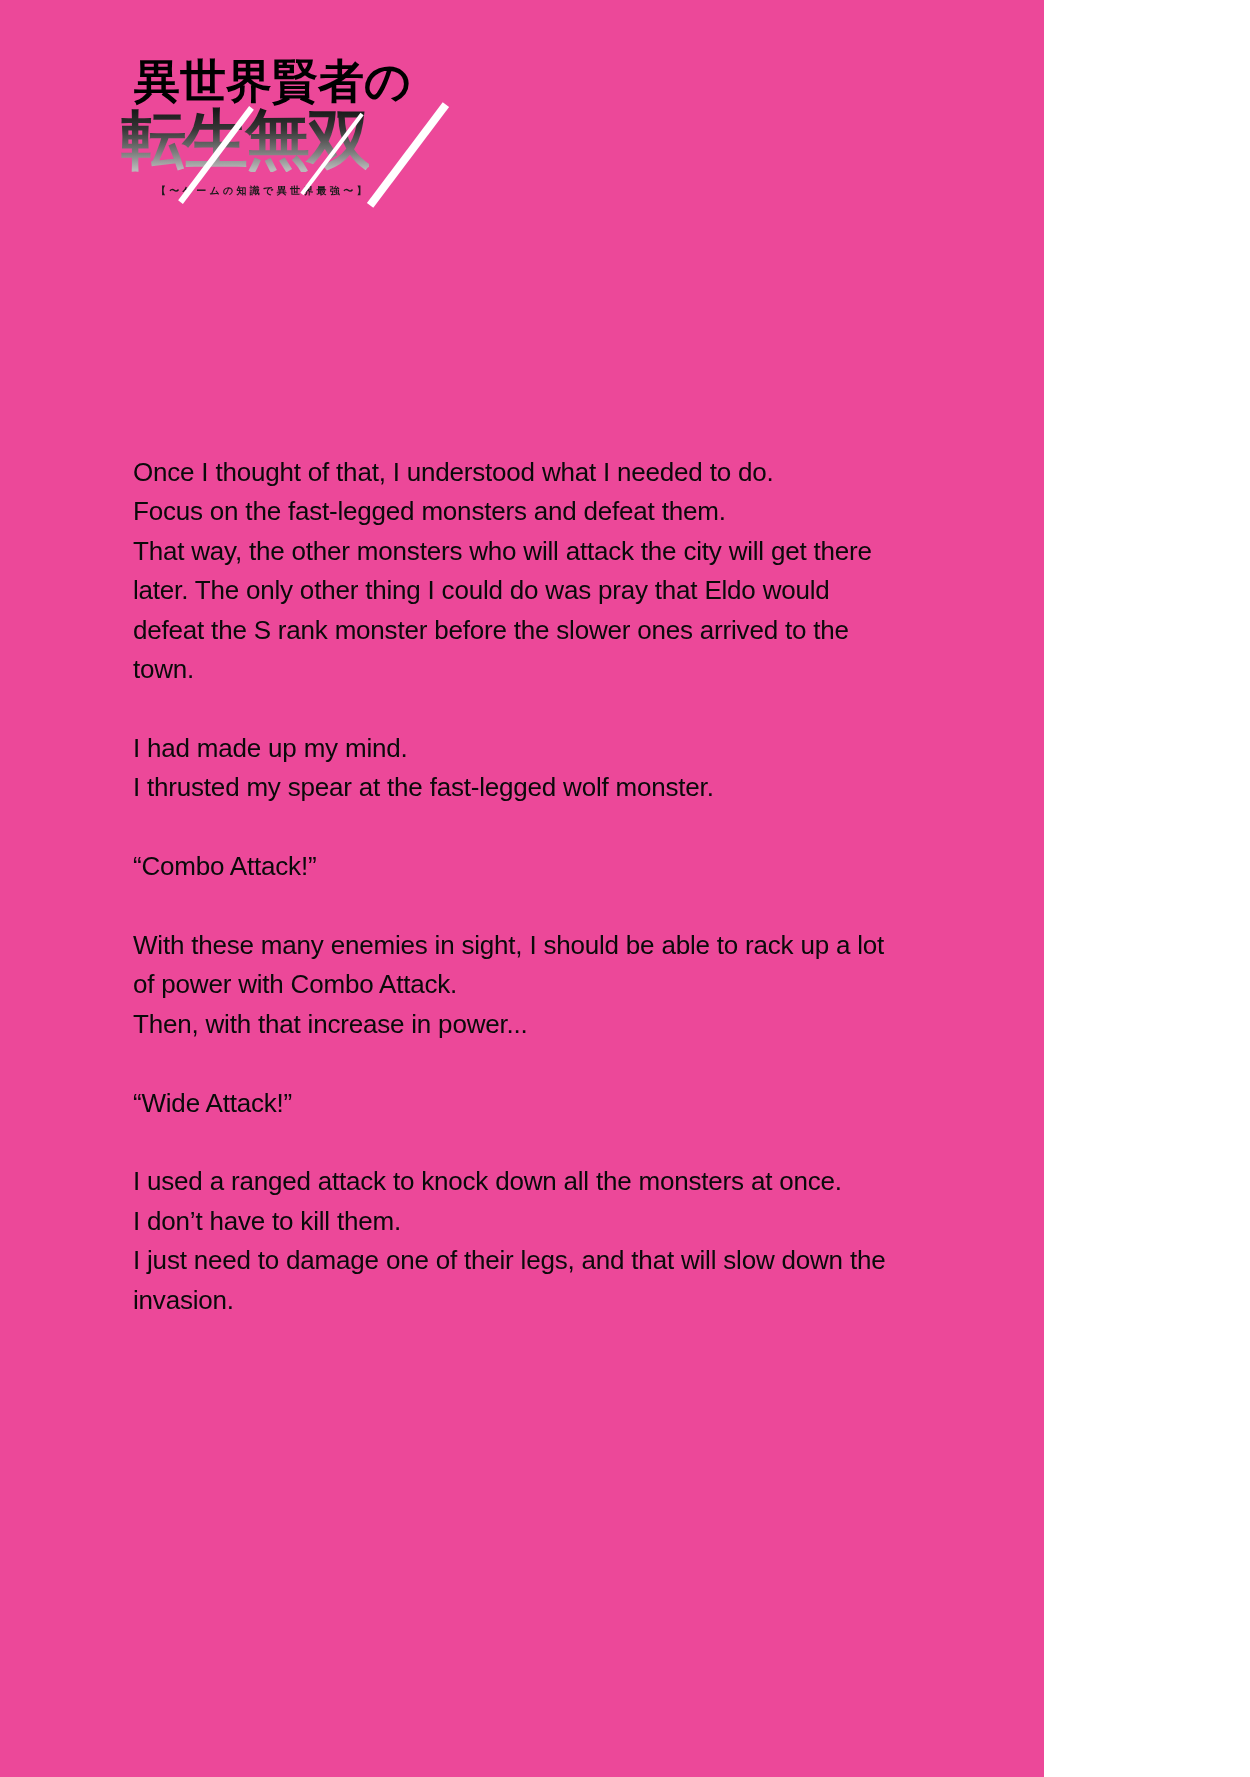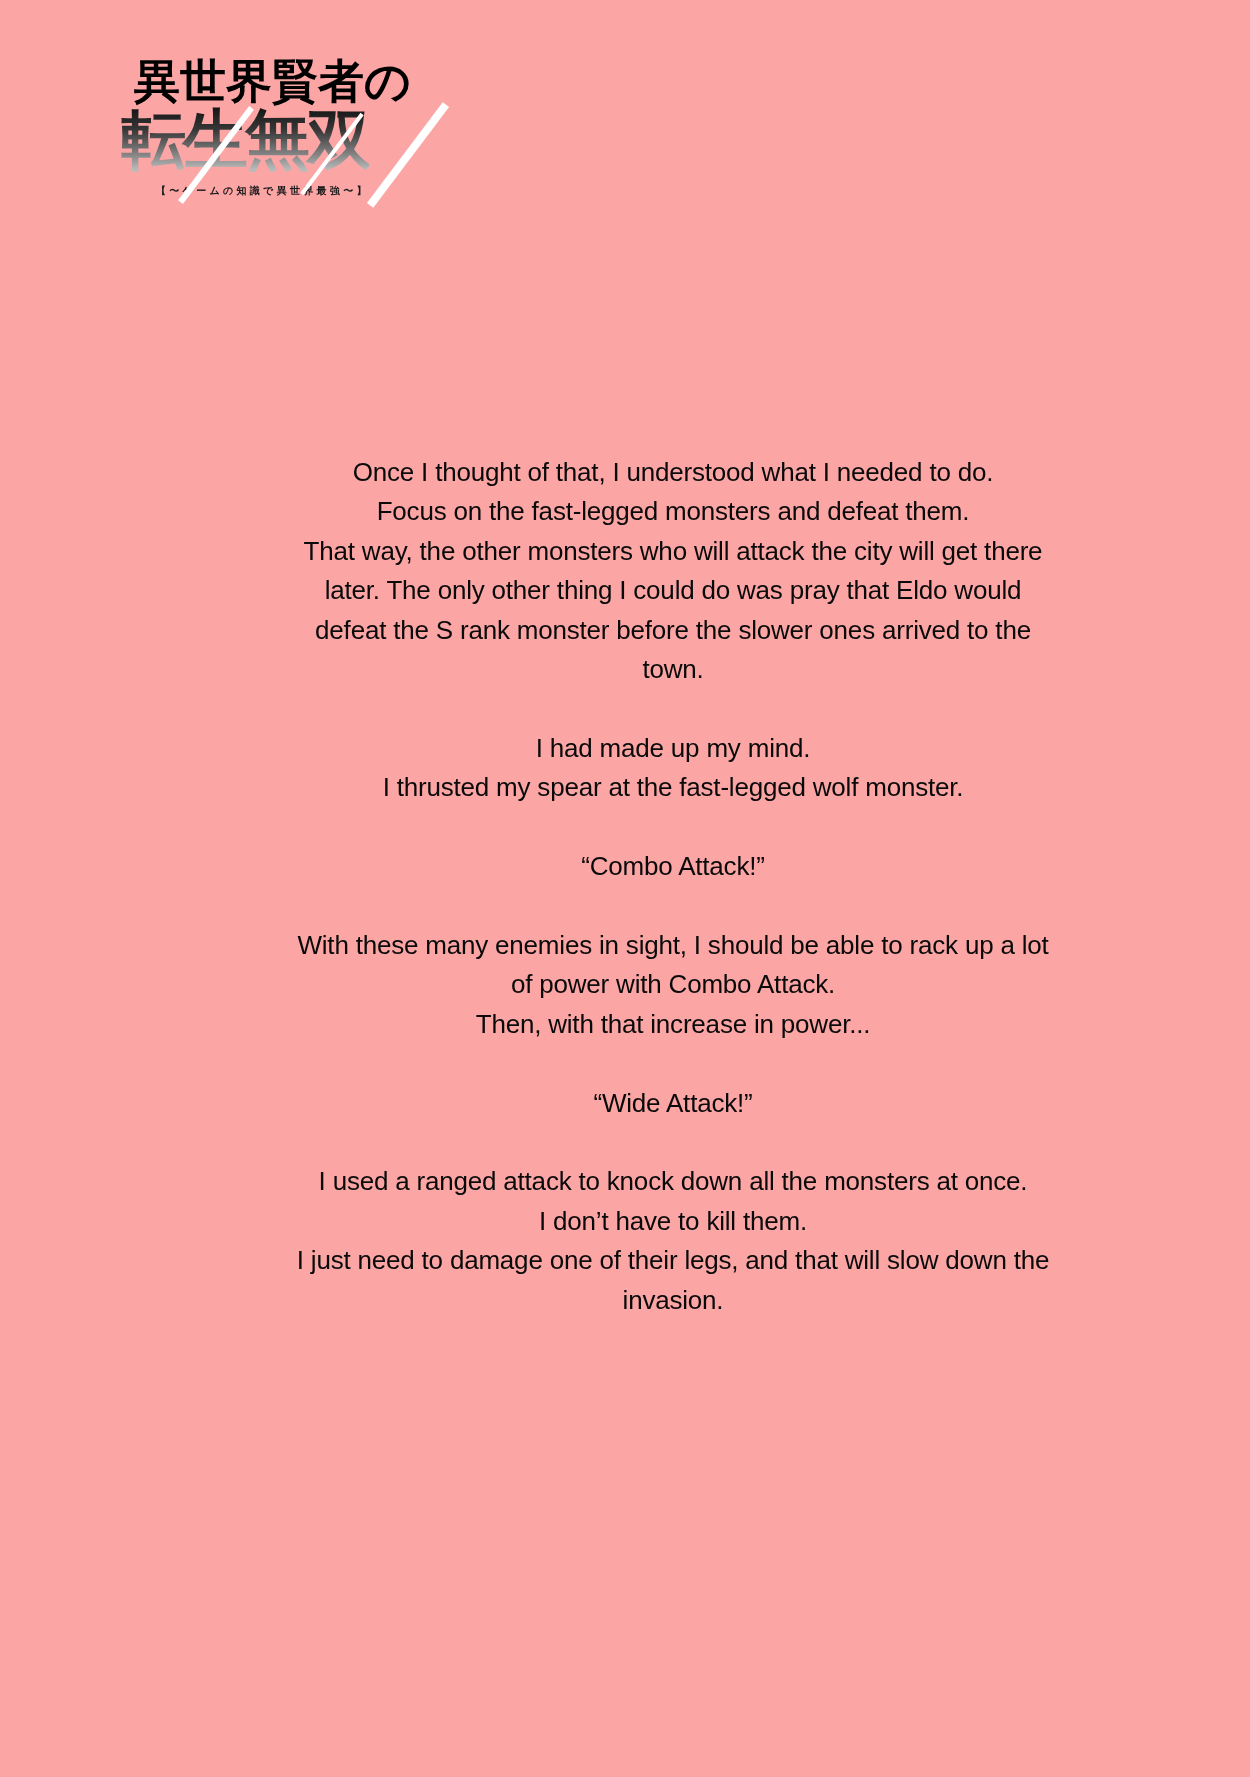--- a/index.html
+++ b/index.html
@@ -9,12 +9,11 @@
   }
   .page {
     position: relative;
-    width: 1250px;
+    width: 1044px;
     height: 1777px;
-    background: #fca5a5;
+    background: #ec4899;
     overflow: hidden;
     font-family: "Liberation Sans", "DejaVu Sans", sans-serif;
-    text-align: center;
   }
 
   

